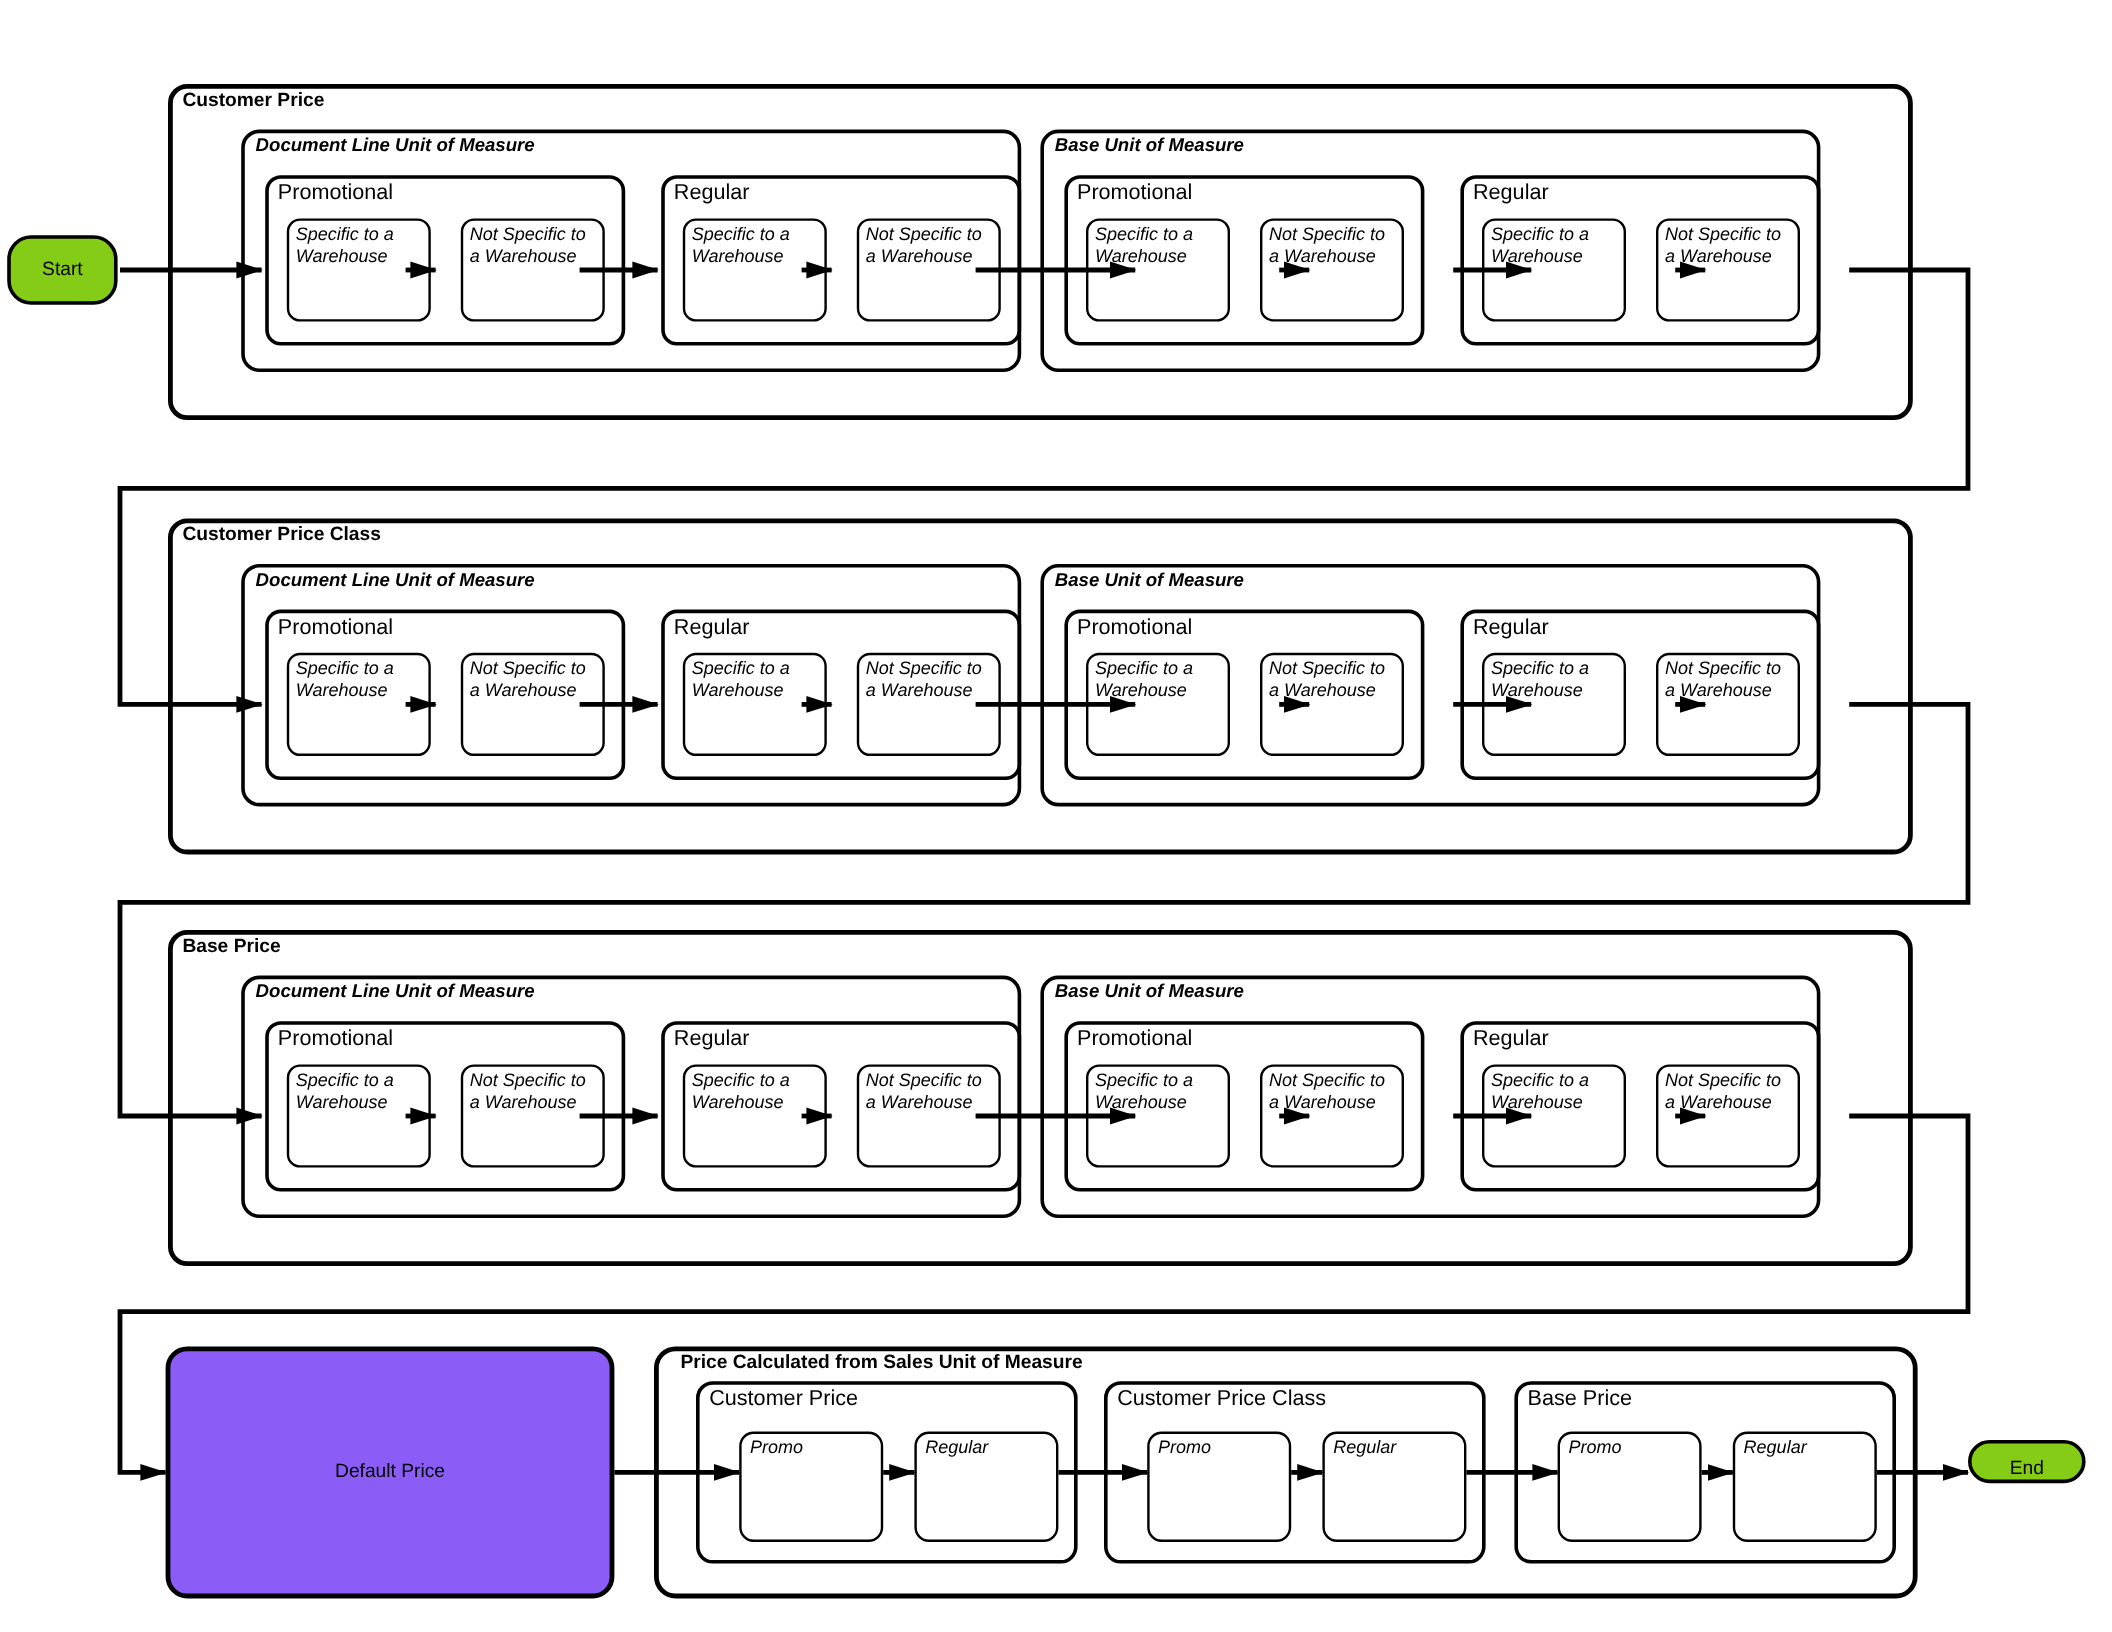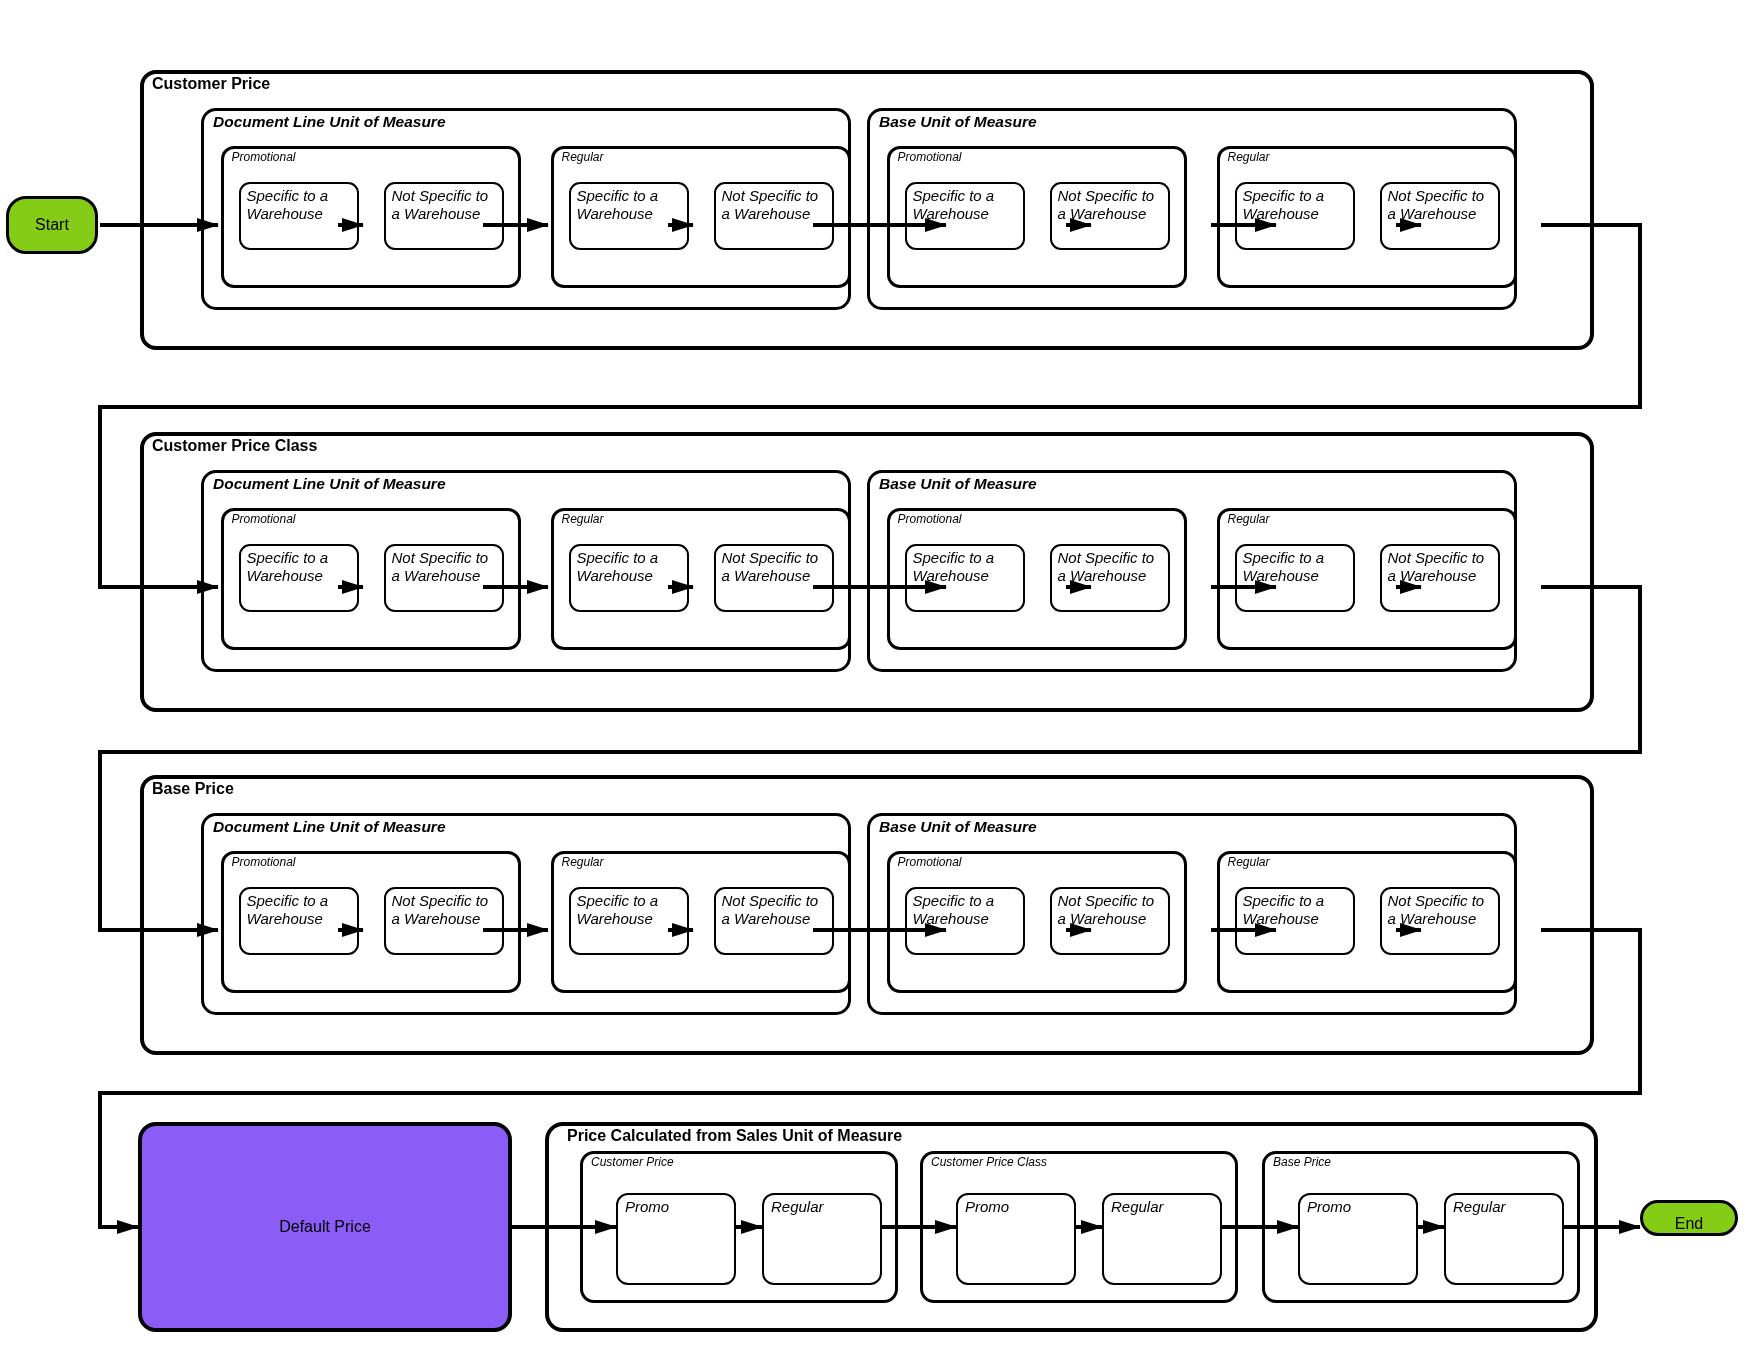--- a/index.html
+++ b/index.html
@@ -43,7 +43,7 @@
   }
   .group.g1 { left: 16.5px; }
   .group.g2 { left: 346.5px; }
-  .group-title { position: absolute; left: 8px; top: 1px; font-size: 12px; white-space: nowrap; font-style: italic; }
+  .group-title { position: absolute; left: 8px; top: 1px; font-size: 18px; white-space: nowrap; }
 
   .fbox {
     position: absolute; top: 33px; width: 120px; height: 68px;

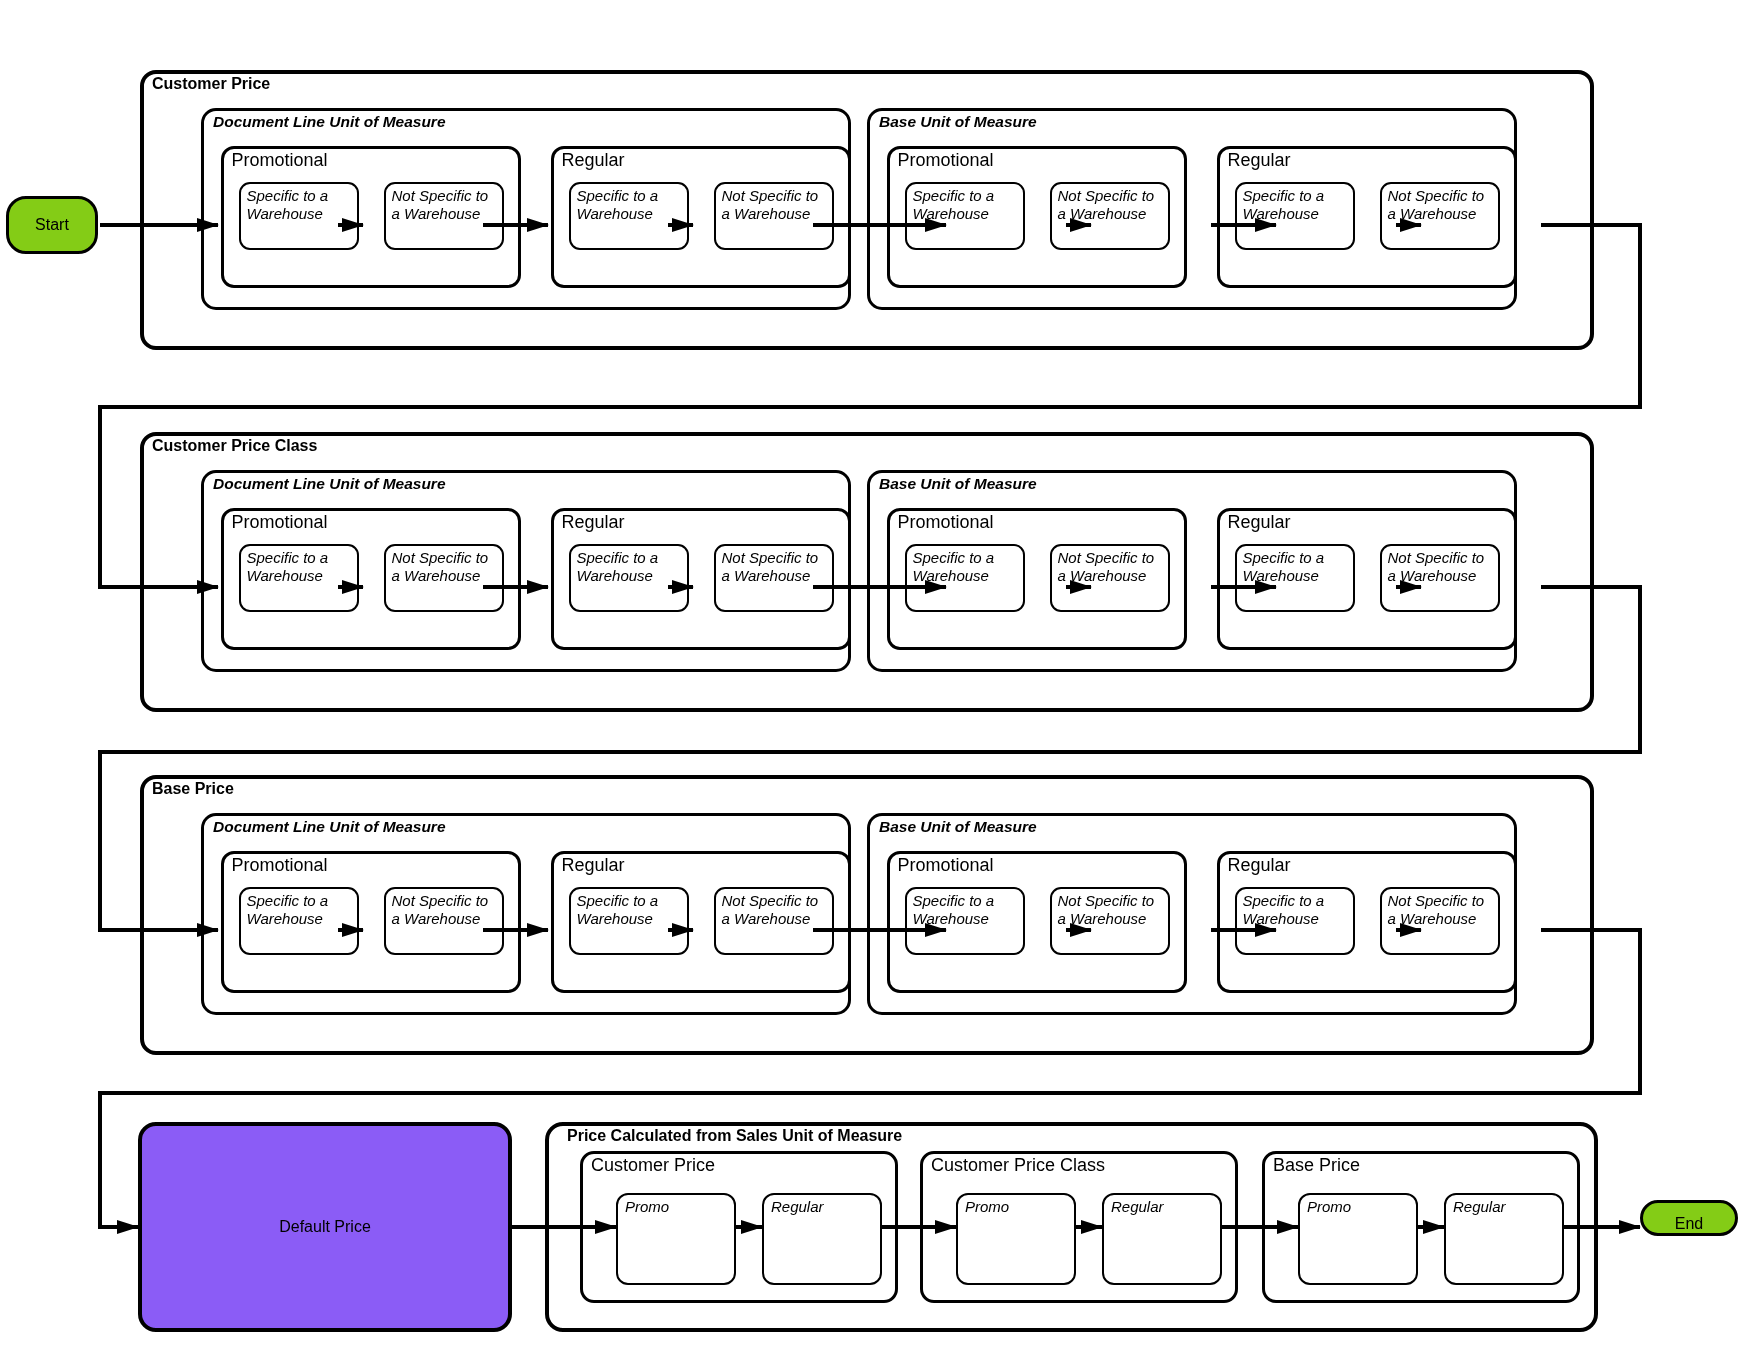--- a/index.html
+++ b/index.html
@@ -46,7 +46,7 @@
   .group-title { position: absolute; left: 8px; top: 1px; font-size: 18px; white-space: nowrap; }
 
   .fbox {
-    position: absolute; top: 33px; width: 120px; height: 68px;
+    position: absolute; top: 33px; width: 120px; height: 86px;
     border: 2.5px solid #000; border-radius: 11px; background: #fff;
     font-size: 15px; font-style: italic; line-height: 1.22;
     padding: 3px 2px 0 6px;

